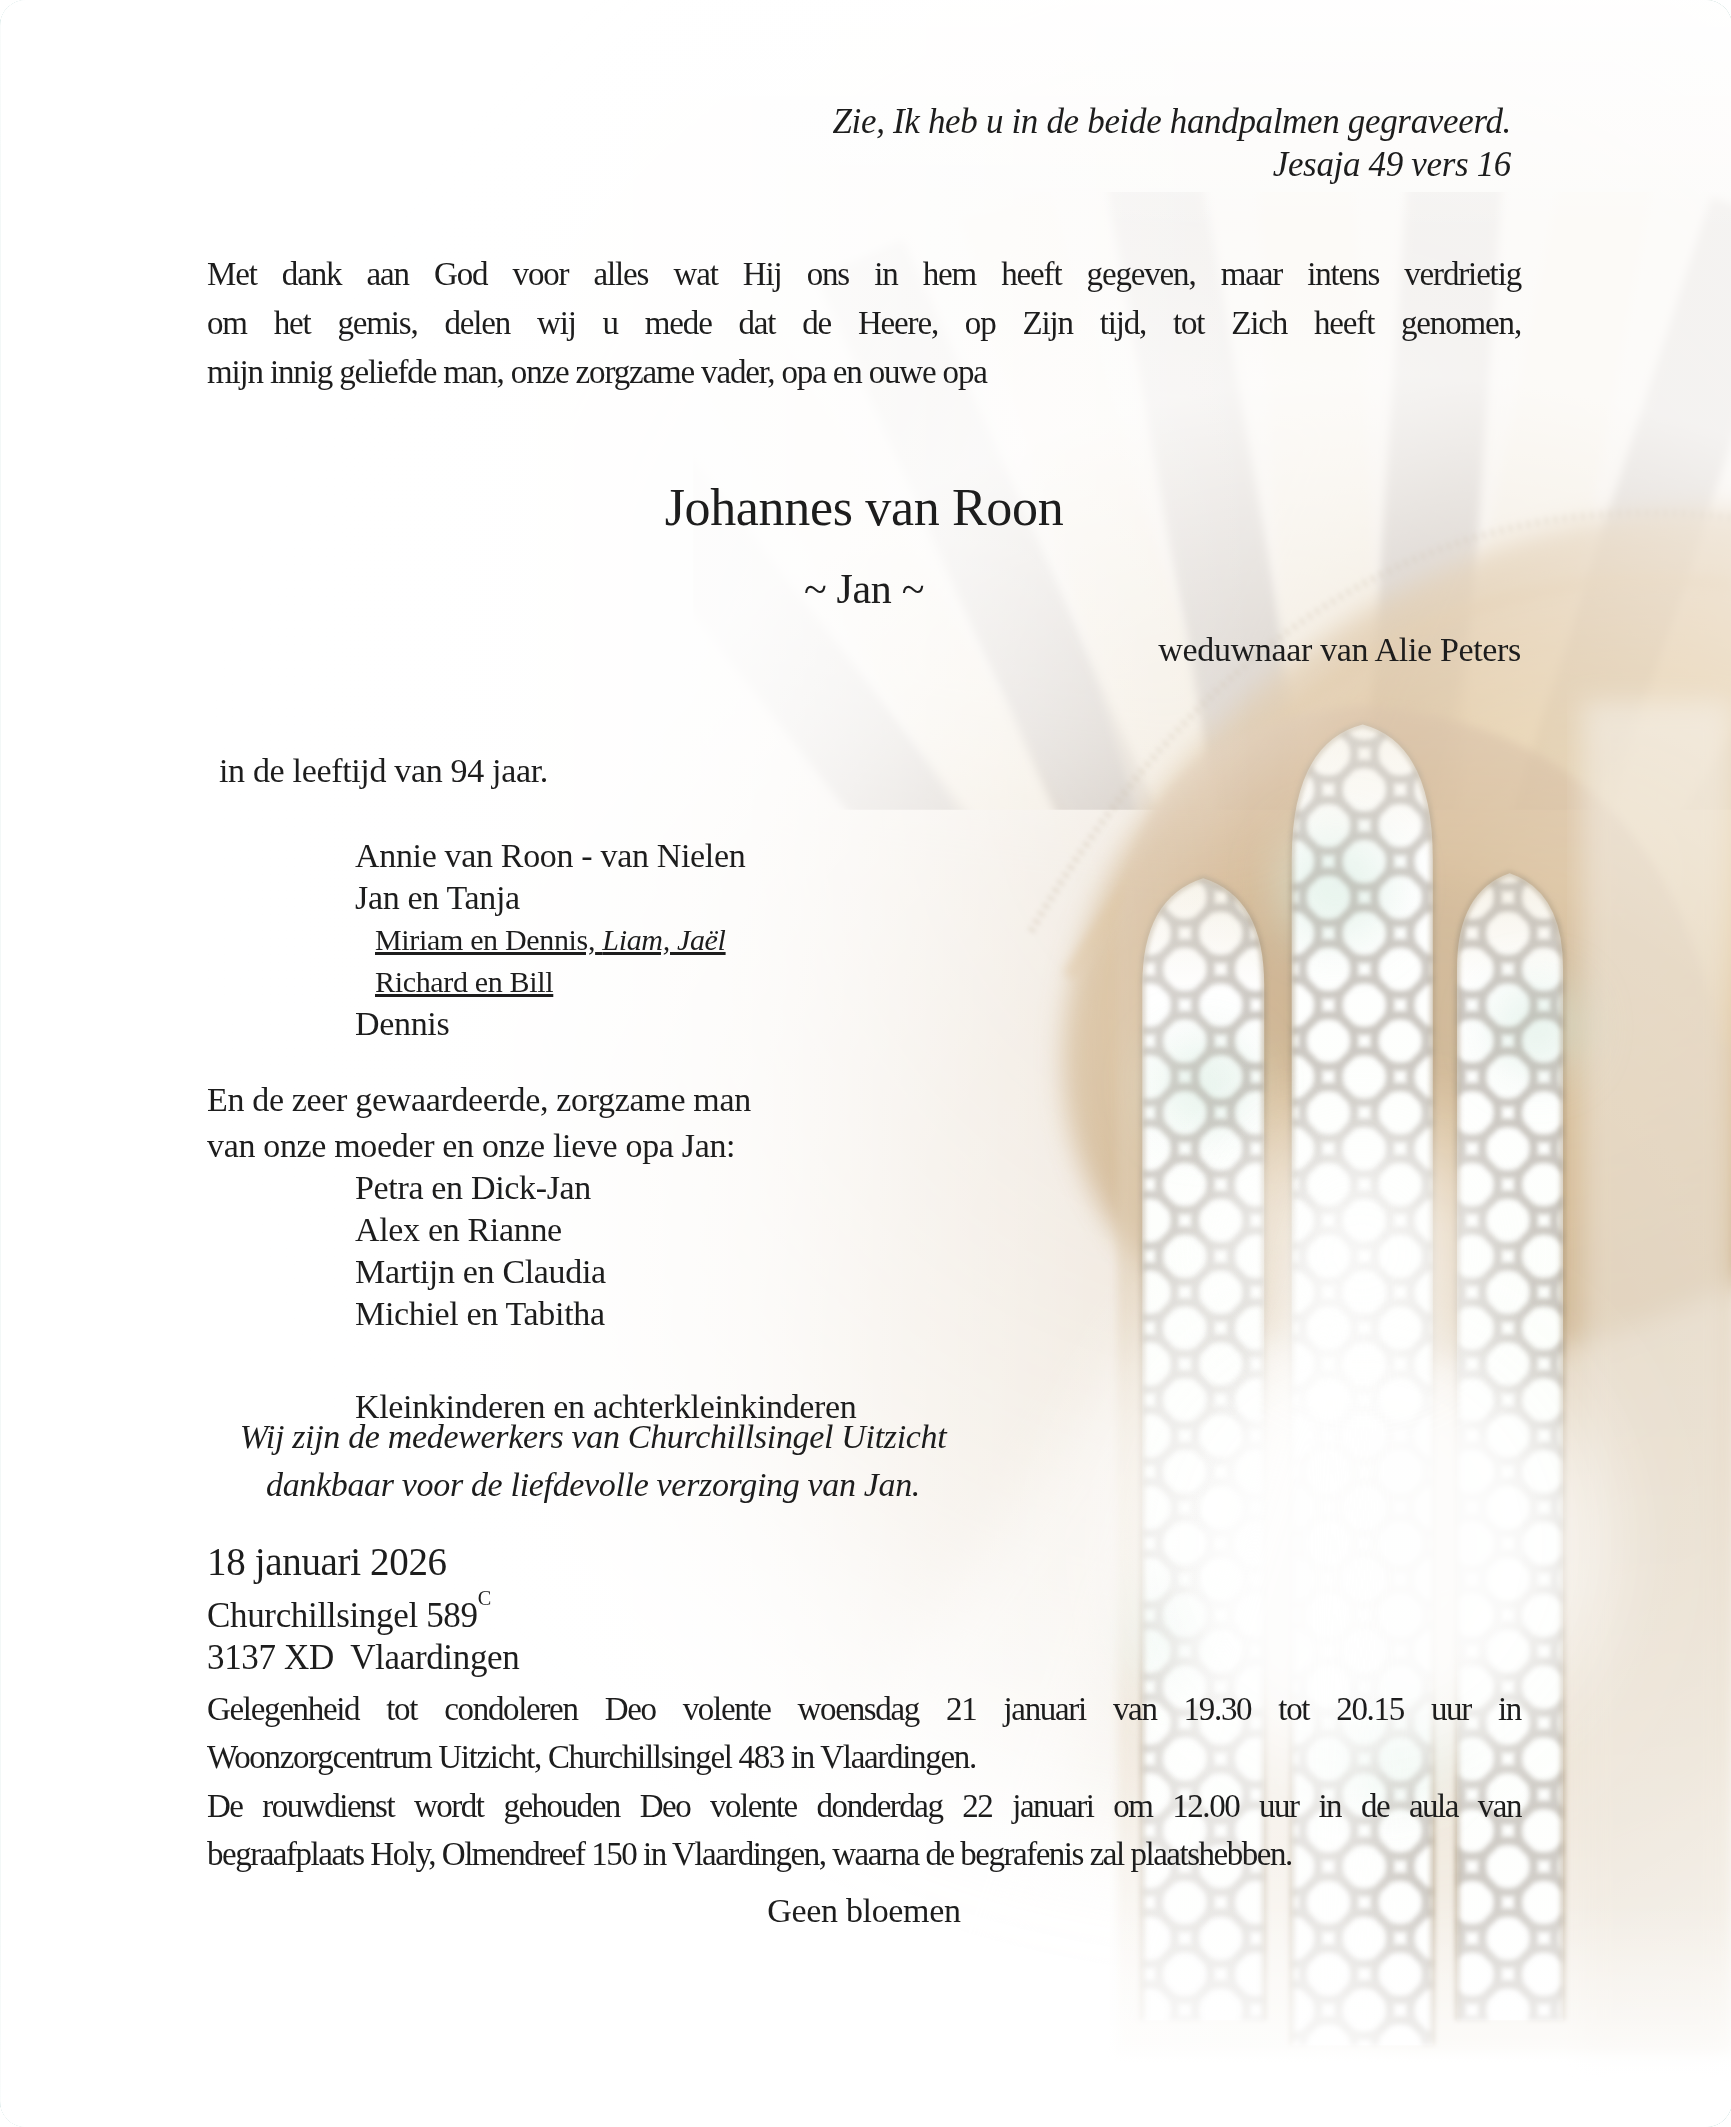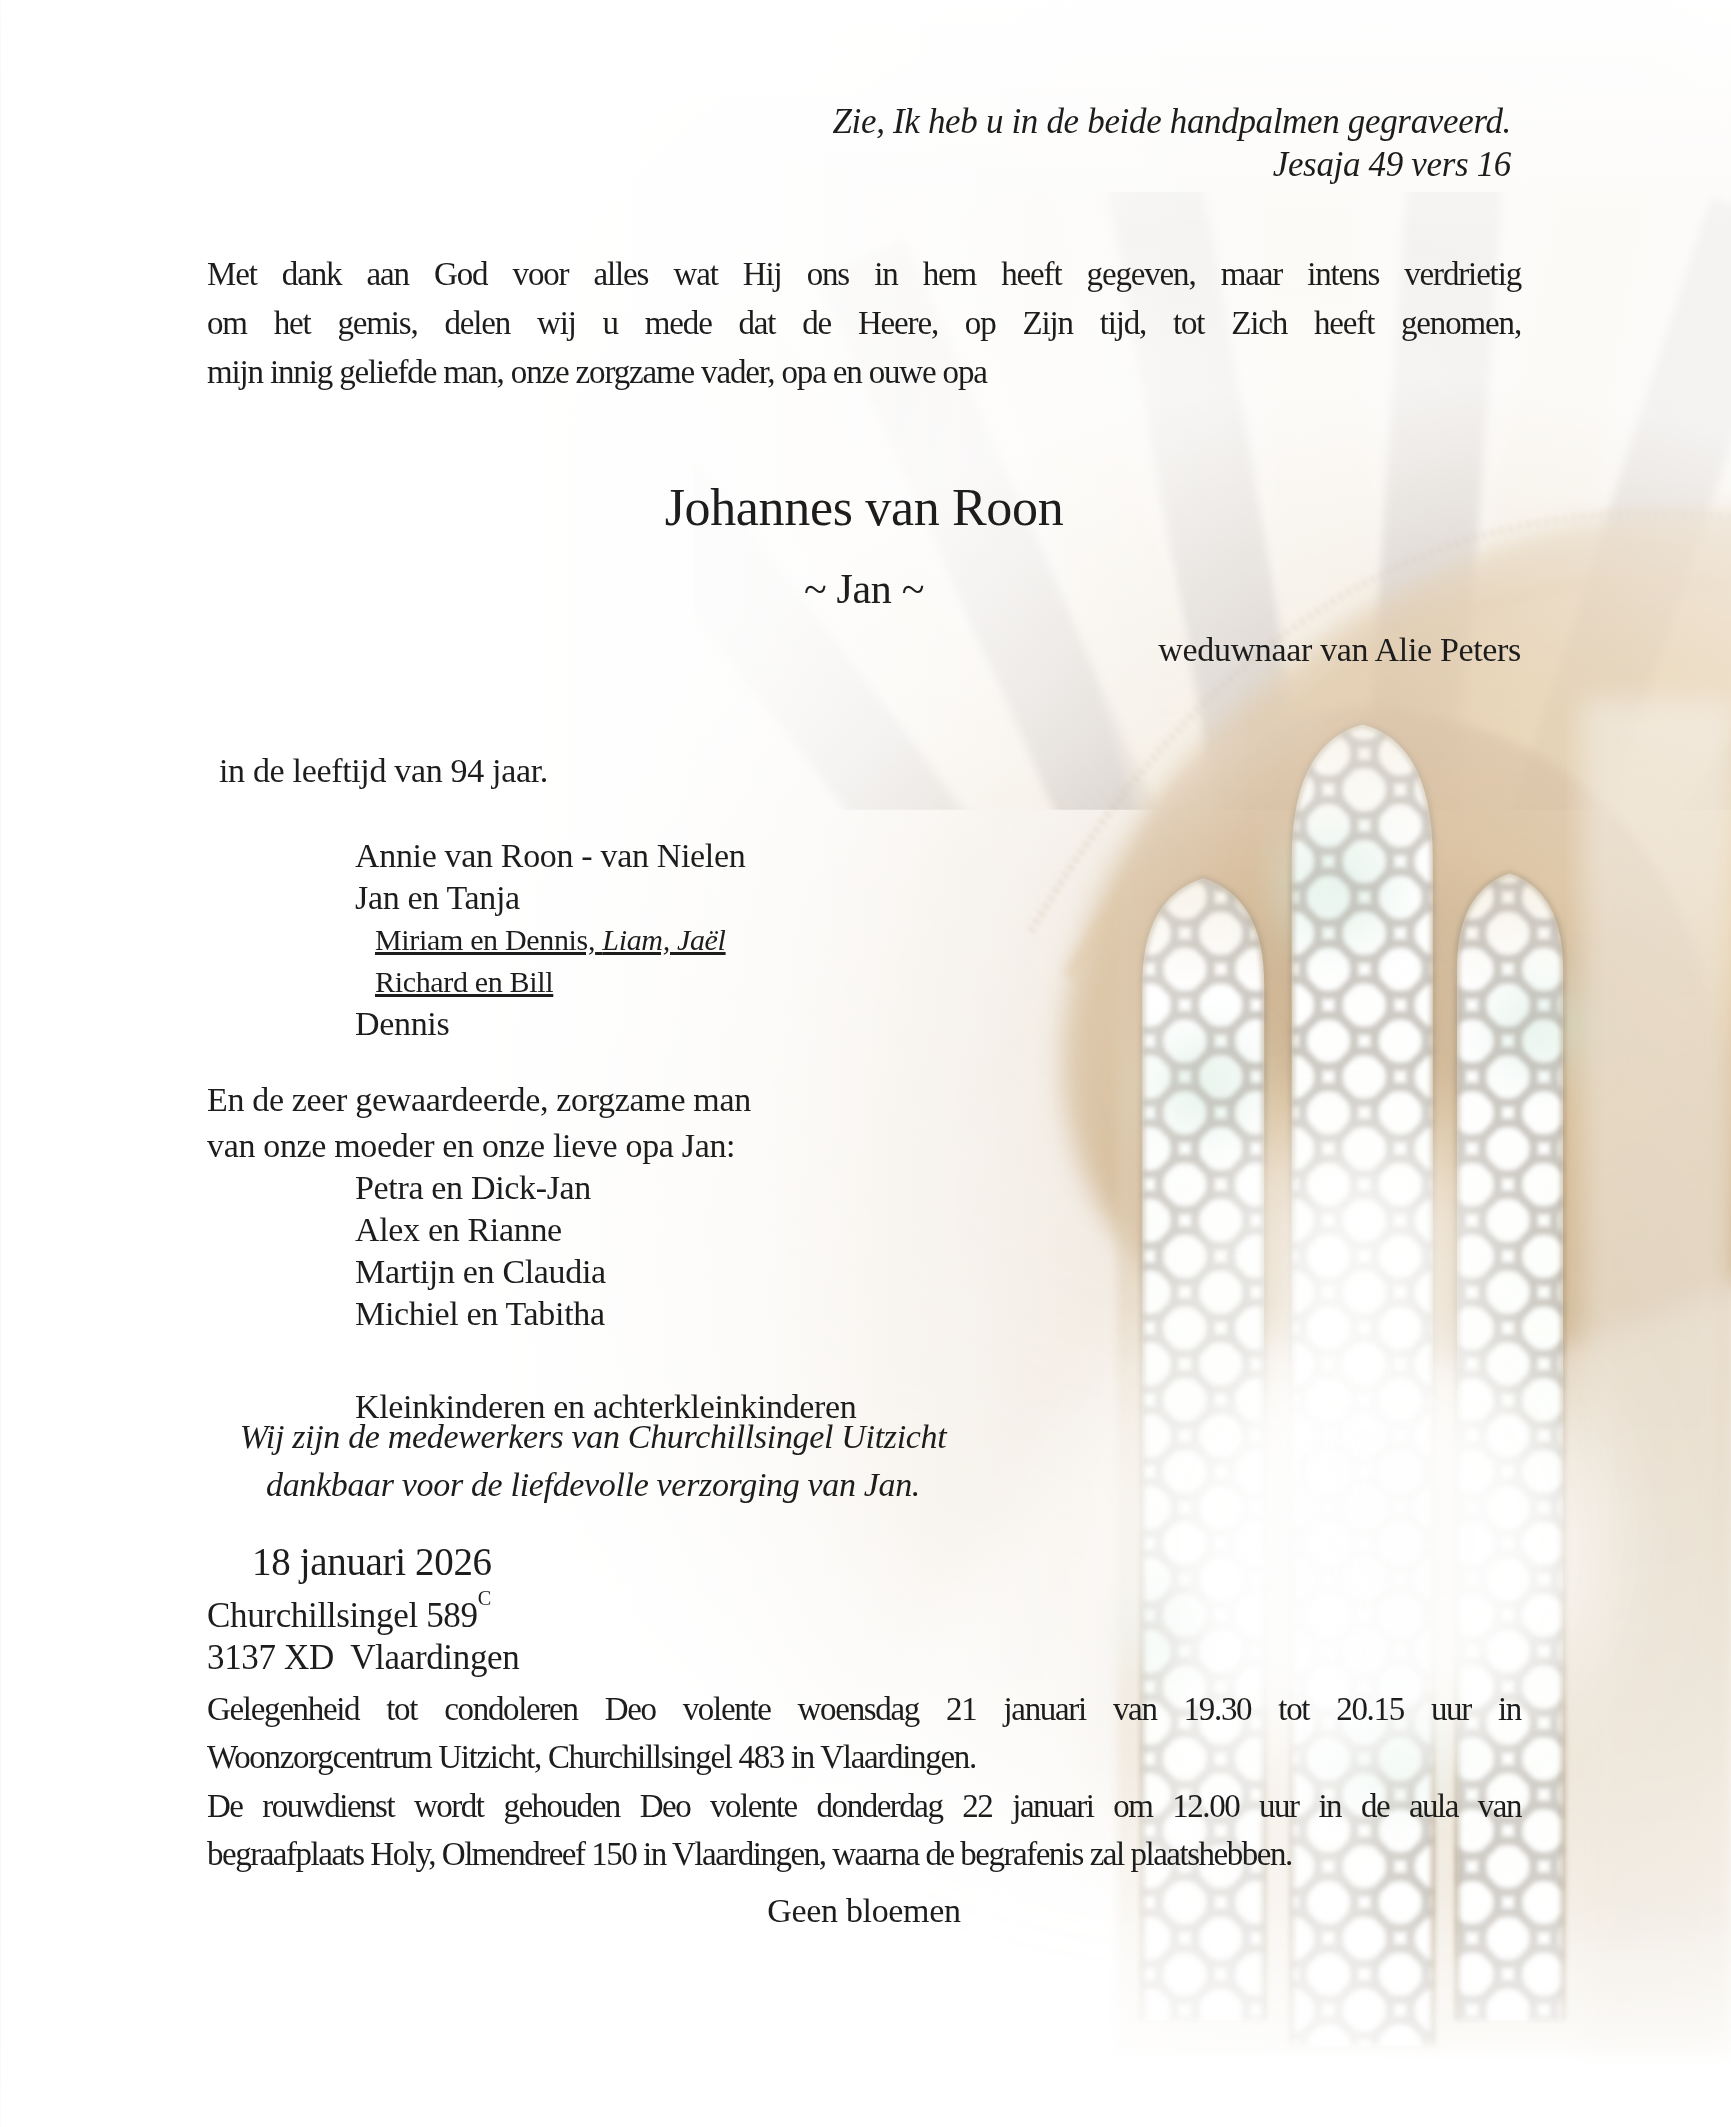--- a/index.html
+++ b/index.html
@@ -8,6 +8,7 @@
     background:#0f766e; color:#1d1d1d;
     font-family:"Liberation Serif","DejaVu Serif",serif;
     letter-spacing:-0.025em;
+    border-radius:26px;
   }
   .bg { position:absolute; left:0; top:0; width:1732px; height:2127px; }
   .tb { position:absolute; }

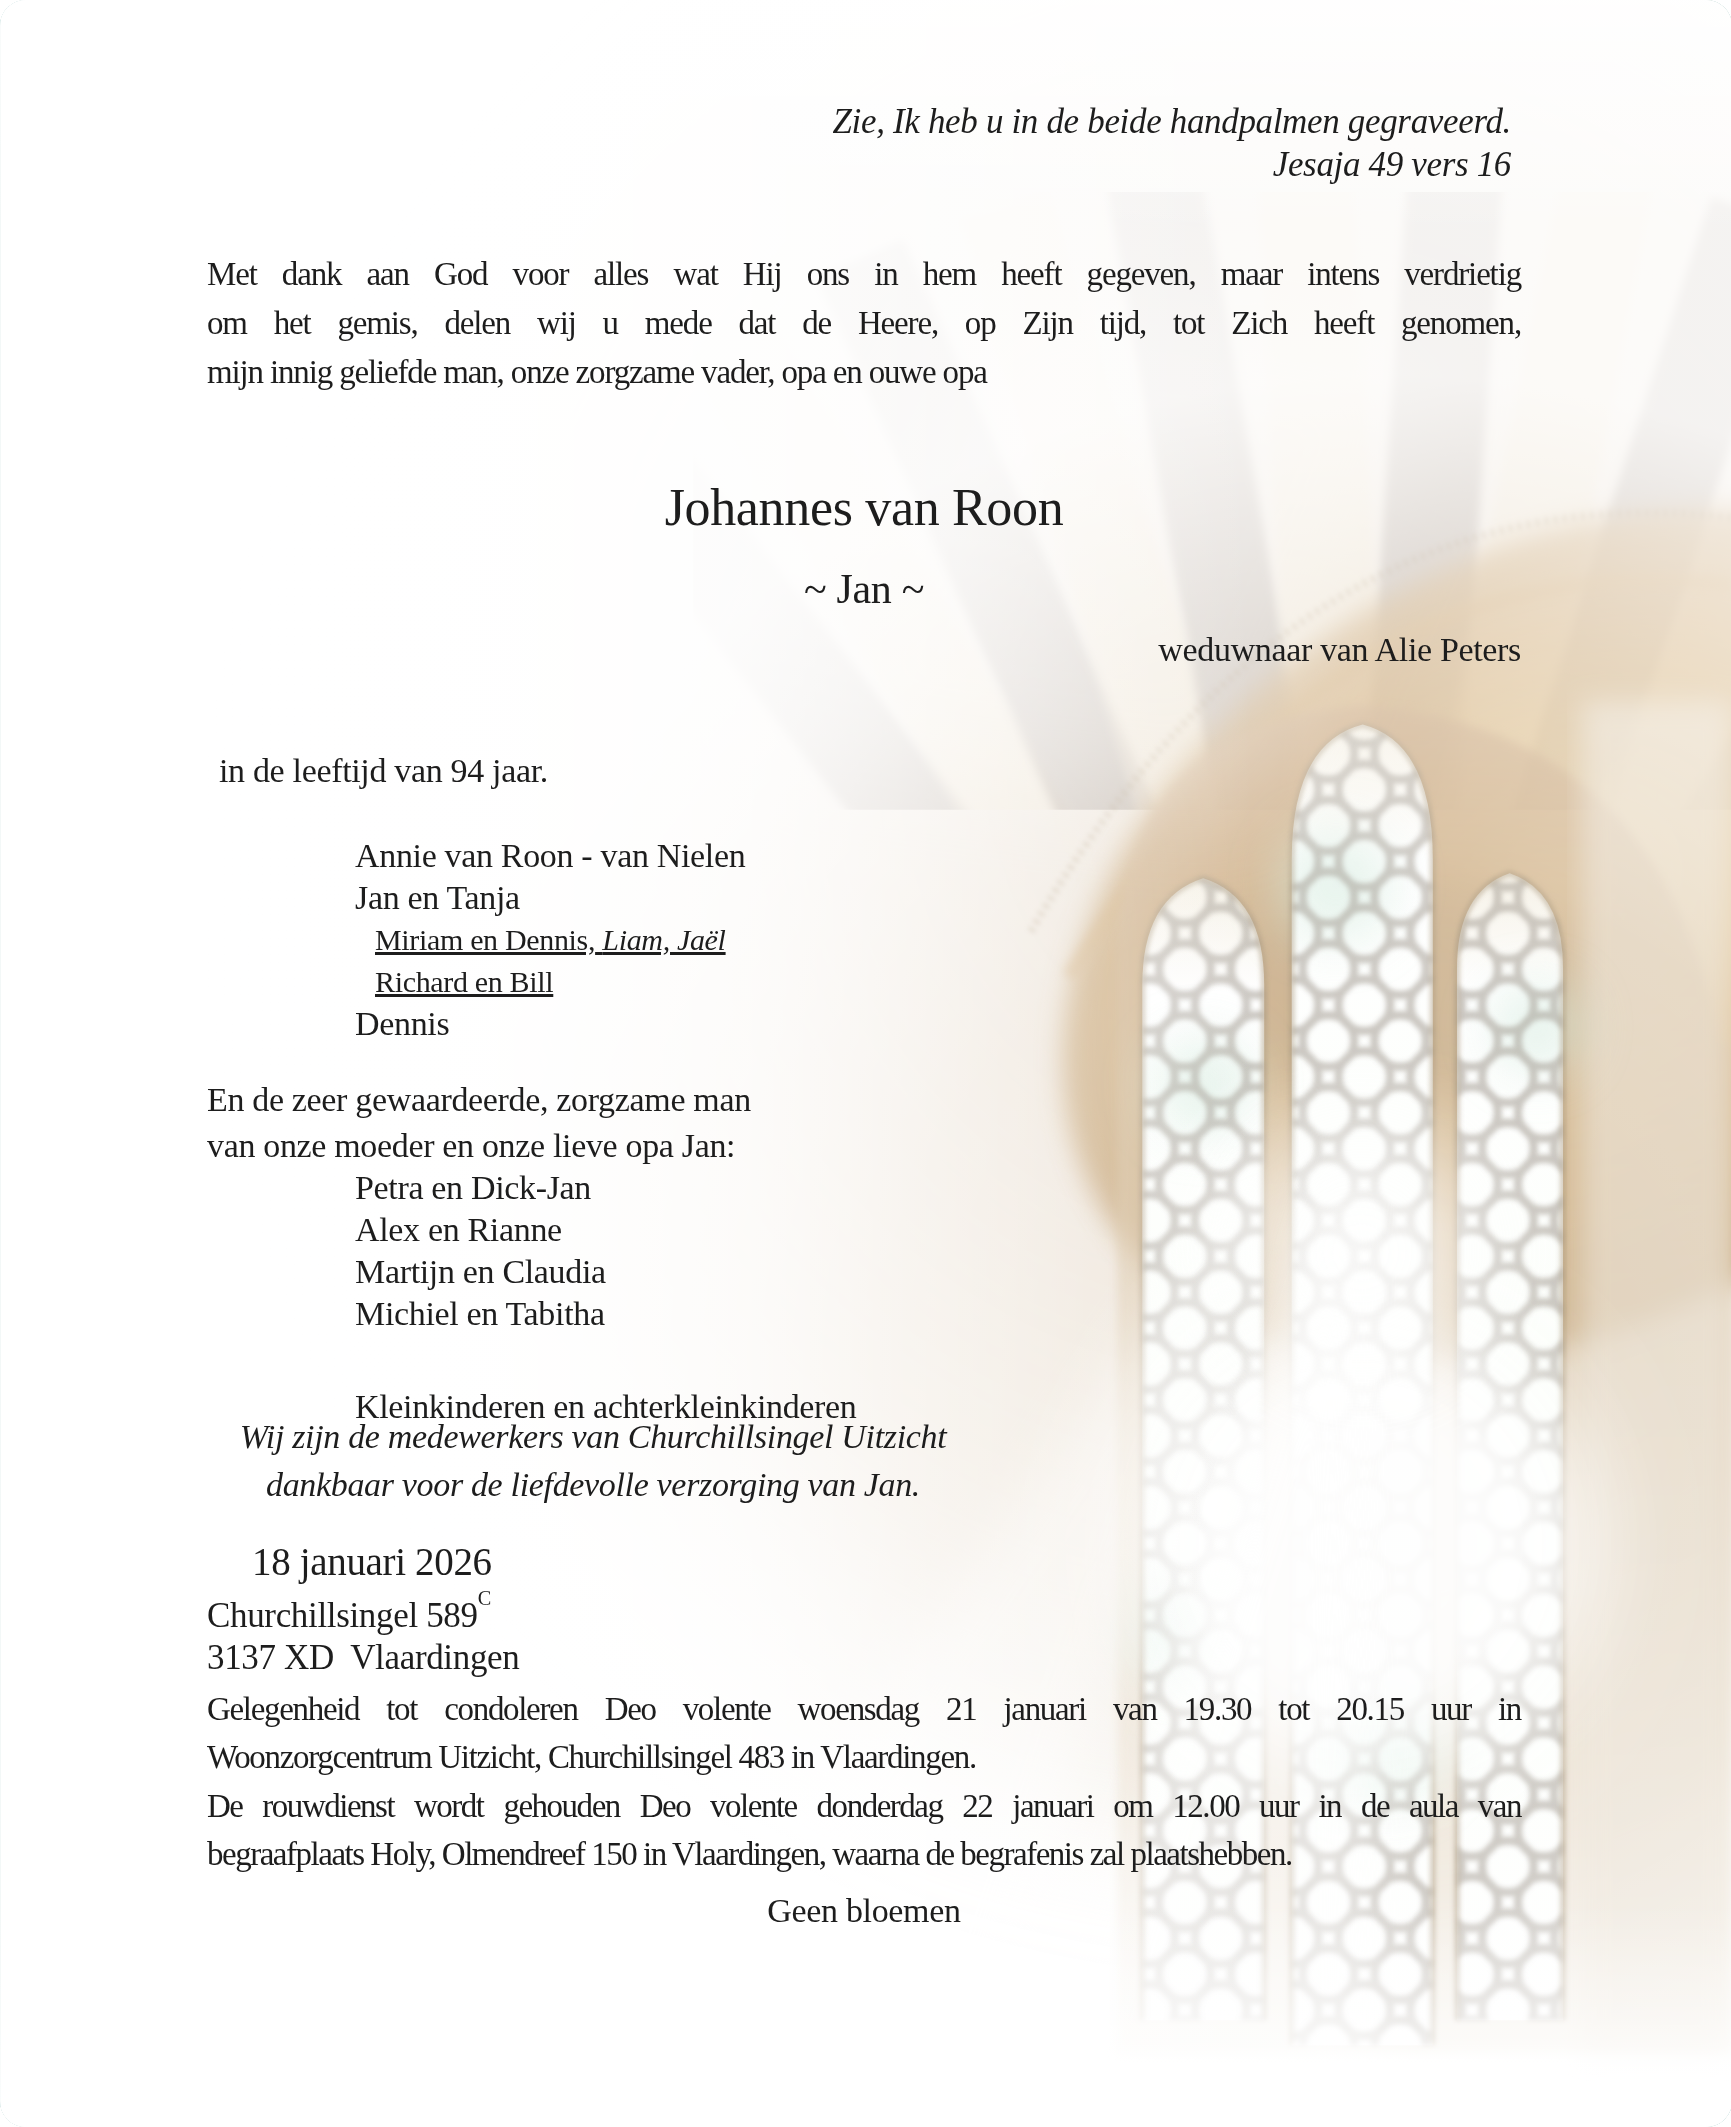--- a/index.html
+++ b/index.html
@@ -27,7 +27,7 @@
   #grandchildren { left:355px; top:1346px; font-size:34px; line-height:42px;margin-top:40px; }
   #caregivers { left:209px; top:1413px; width:768px; text-align:center; font-style:italic; font-size:34px; line-height:48px; }
   #dateblock { left:207px; top:1538px; }
-  #dateline { font-size:39px; line-height:48px;margin-left:45px; }
+  #dateline { font-size:39px; line-height:48px; }
   #street   { font-size:35px; line-height:43px; }
   #street sup { font-size:0.58em; position:relative; top:-0.42em; }
   #postal   { font-size:35px; line-height:42px; white-space:pre-wrap; }

